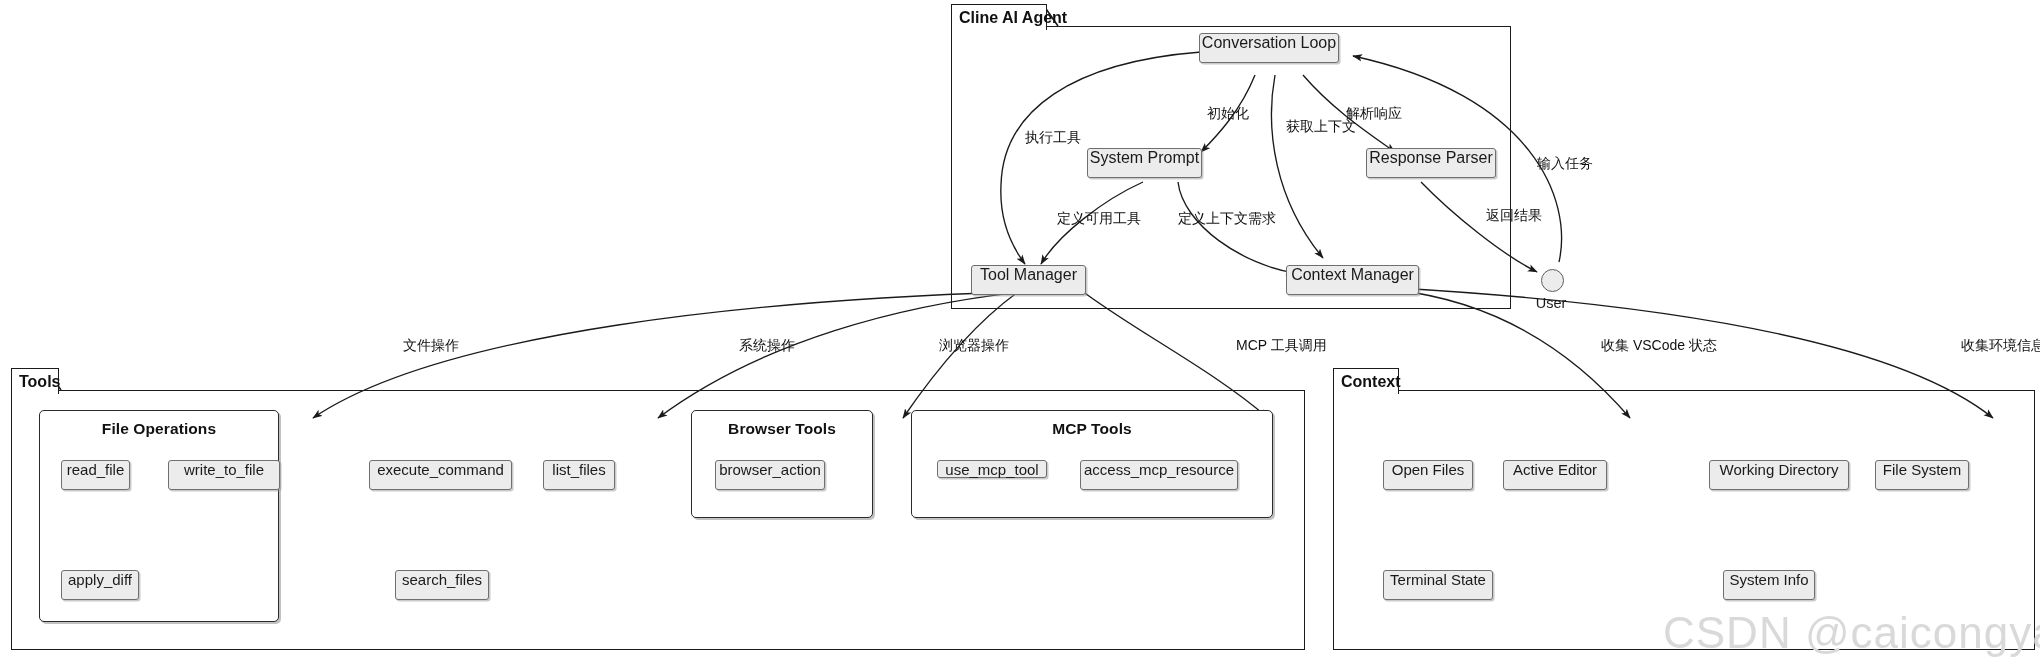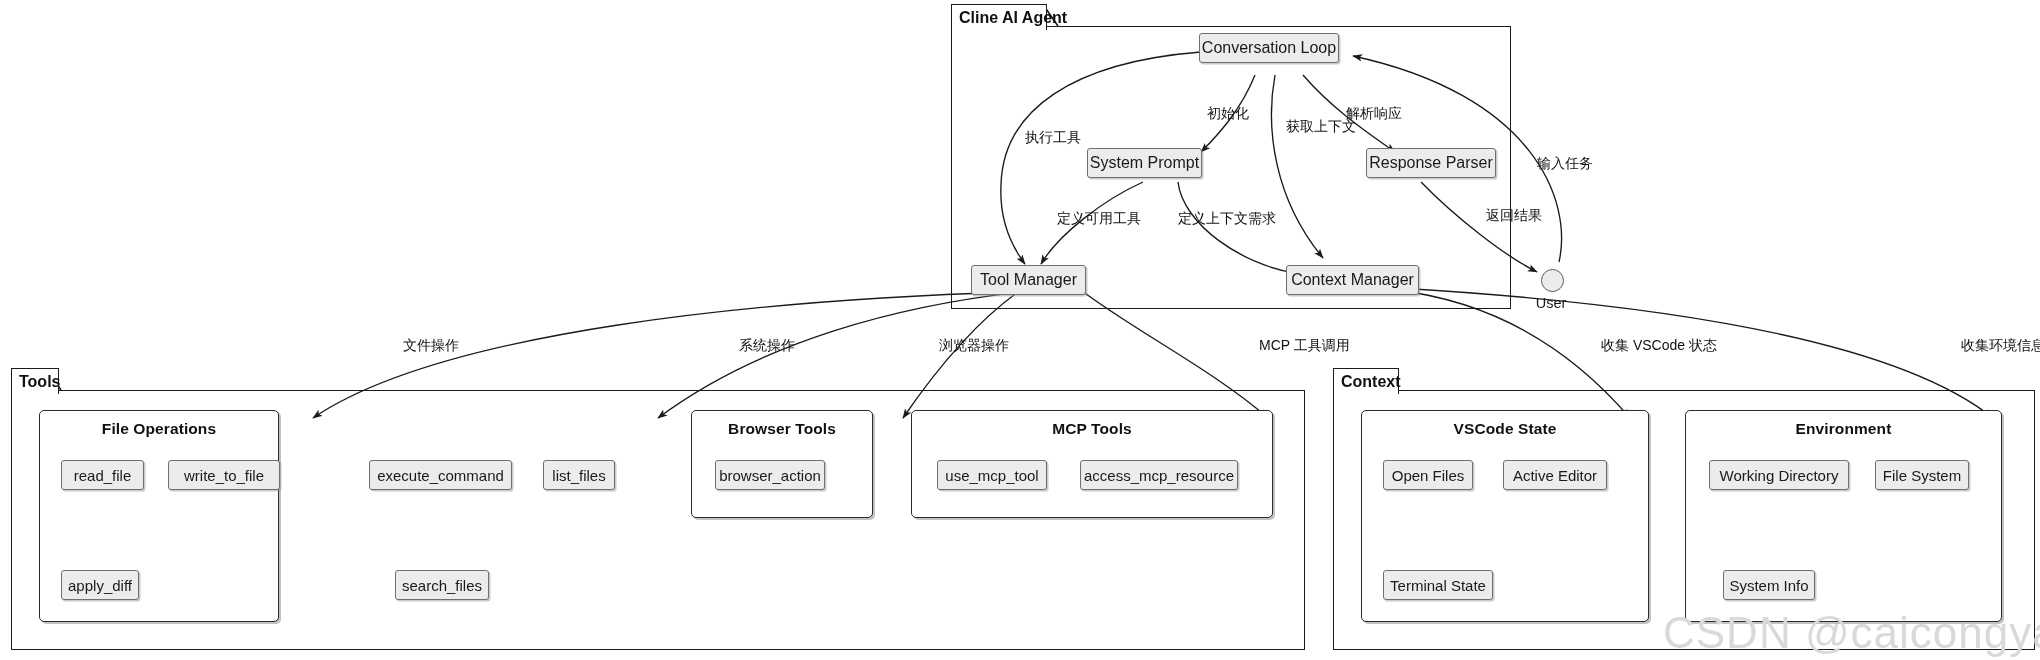--- a/index.html
+++ b/index.html
@@ -22,7 +22,7 @@
 
   
   .node{position:absolute;box-sizing:border-box;background:#ececec;border:1.2px solid #6f6f6f;
-        border-radius:3px;display:flex;align-items:center;justify-content:center;
+        border-radius:3px;display:flex;justify-content:center;
         font-size:15px;color:#1a1a1a;white-space:nowrap;
         box-shadow:1.5px 1.5px 0 rgba(150,150,150,.5);padding:0 9px;}
   .node.big{font-size:16px;}

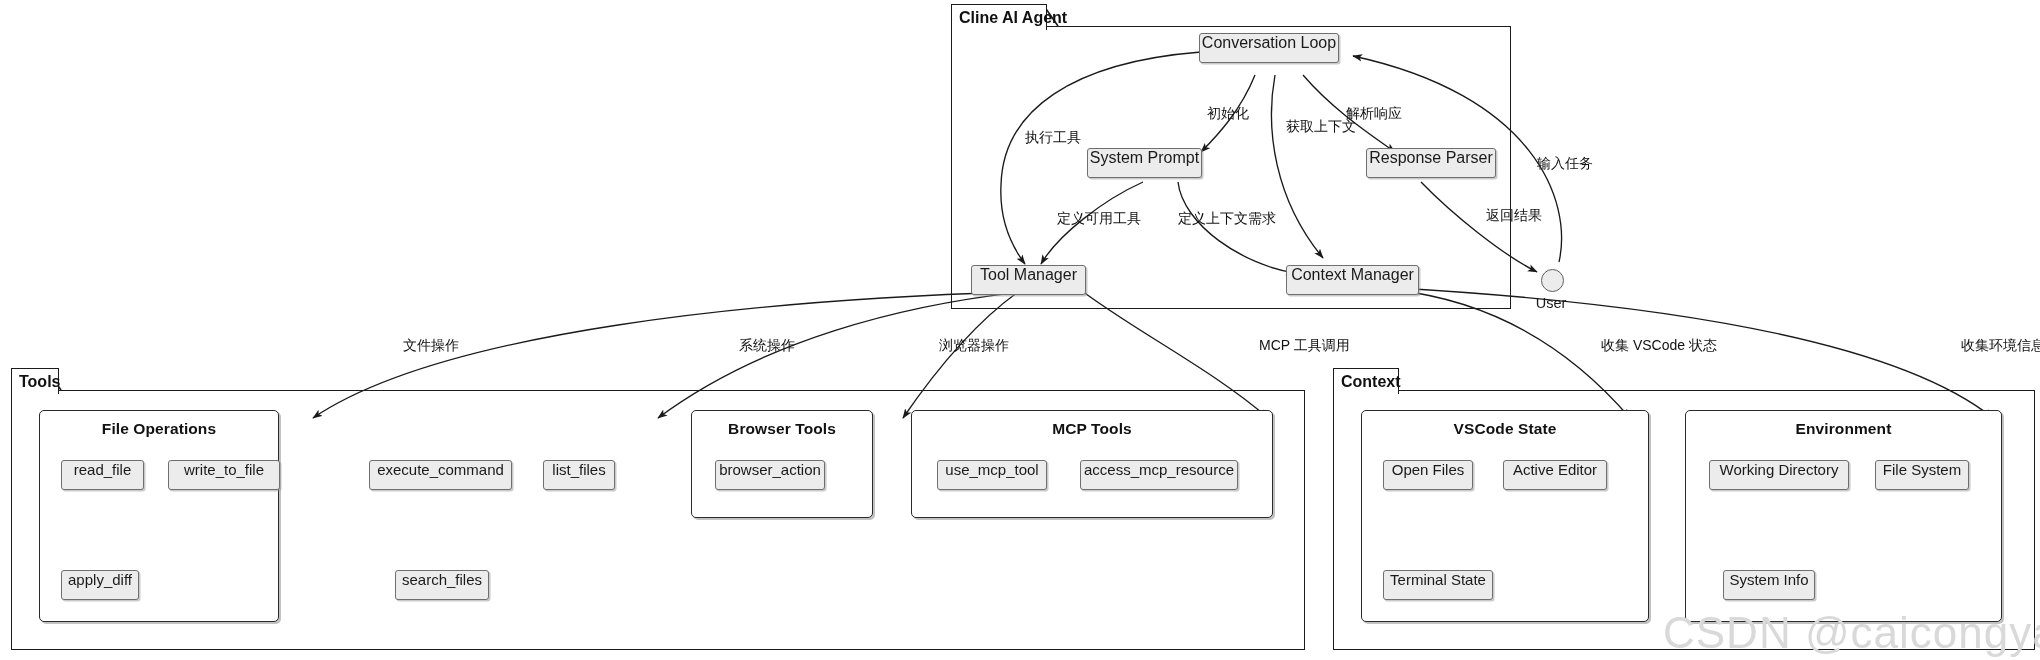--- a/index.html
+++ b/index.html
@@ -202,7 +202,7 @@
   <div class="elabel" style="left:400px;top:337px;">文件操作</div>
   <div class="elabel" style="left:736px;top:337px;">系统操作</div>
   <div class="elabel" style="left:936px;top:337px;">浏览器操作</div>
-  <div class="elabel" style="left:1233px;top:337px;margin-left:23px;">MCP 工具调用</div>
+  <div class="elabel" style="left:1233px;top:337px;">MCP 工具调用</div>
   <div class="elabel" style="left:1598px;top:337px;">收集 VSCode 状态</div>
   <div class="elabel" style="left:1958px;top:337px;">收集环境信息</div>
 

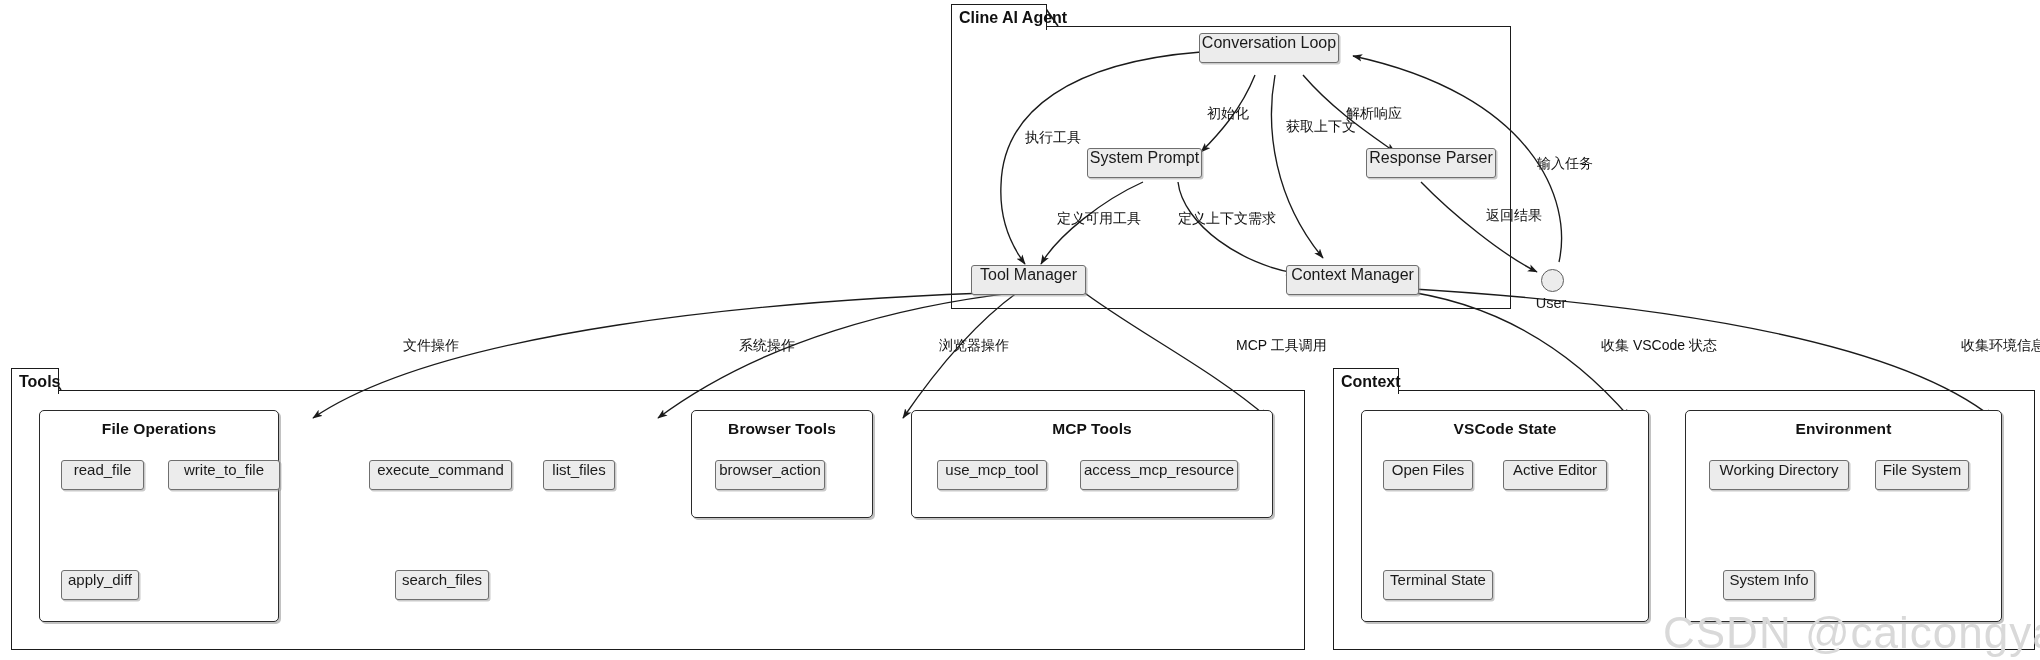--- a/index.html
+++ b/index.html
@@ -165,9 +165,6 @@
     <span>Context</span>
   </div>
 
-  <div class="grp" style="left:1358px;top:410px;width:288px;height:212px;">
-    <div class="grp-title">VSCode State</div>
-  </div>
   <div class="node" style="left:1380px;top:460px;width:90px;height:30px;">
     <span>Open Files</span>
     </div>

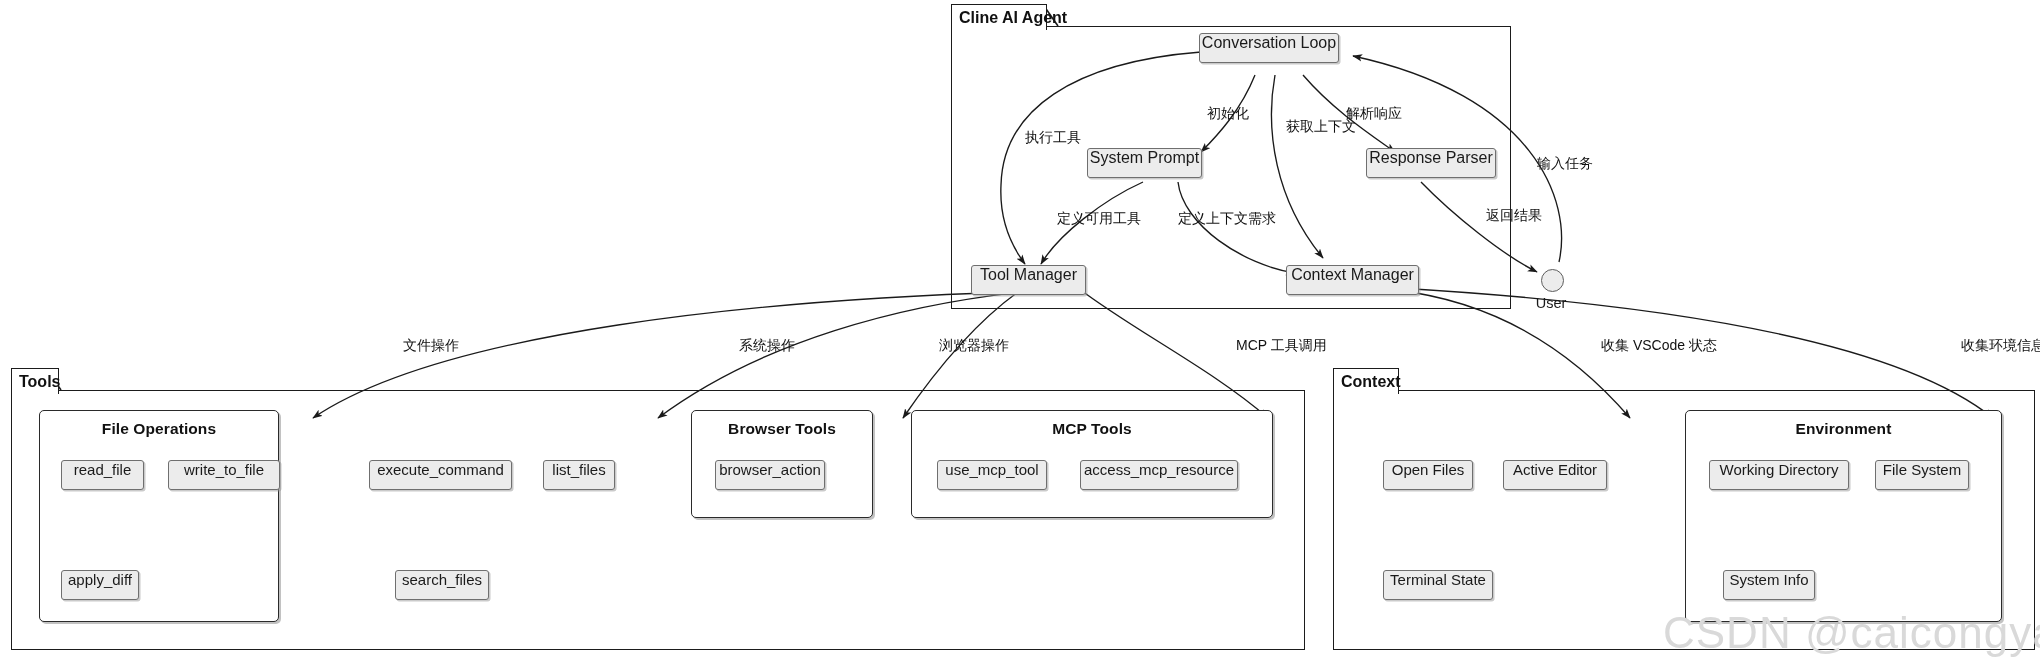--- a/index.html
+++ b/index.html
@@ -175,9 +175,6 @@
     <span>Terminal State</span>
     </div>
 
-  <div class="grp" style="left:1682px;top:410px;width:317px;height:212px;">
-    <div class="grp-title">Environment</div>
-  </div>
   <div class="node" style="left:1706px;top:460px;width:140px;height:30px;">
     <span>Working Directory</span>
     </div>

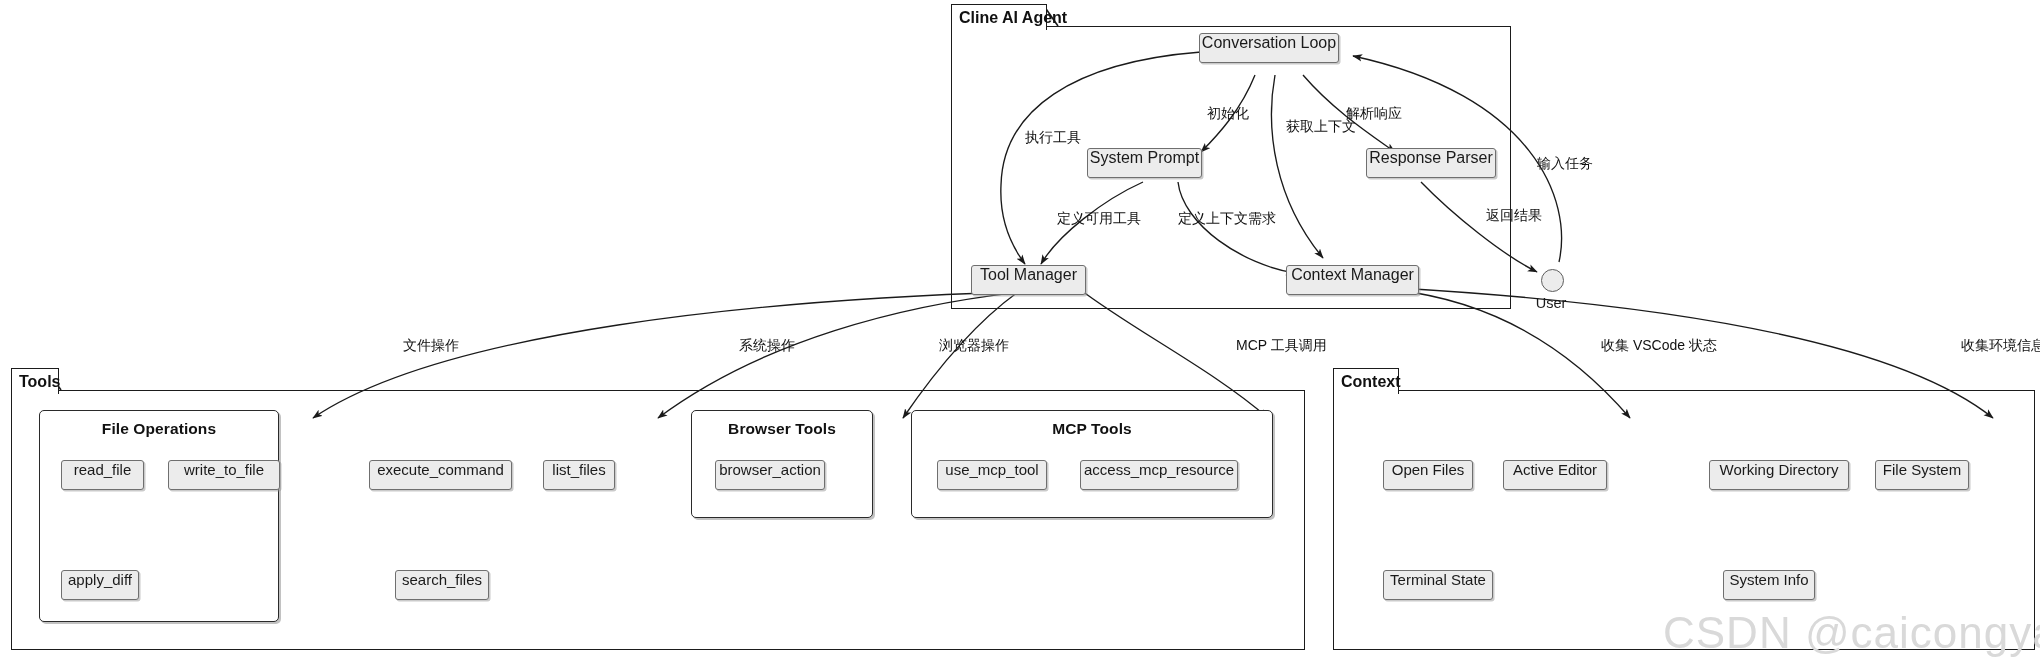--- a/index.html
+++ b/index.html
@@ -123,7 +123,7 @@
   <div class="grp" style="left:36px;top:410px;width:240px;height:212px;">
     <div class="grp-title">File Operations</div>
   </div>
-  <div class="node" style="left:58px;top:460px;width:83px;height:30px;">
+  <div class="node" style="left:58px;top:460px;width:69px;height:30px;">
     <span>read_file</span>
     </div>
   <div class="node" style="left:165px;top:460px;width:112px;height:30px;">

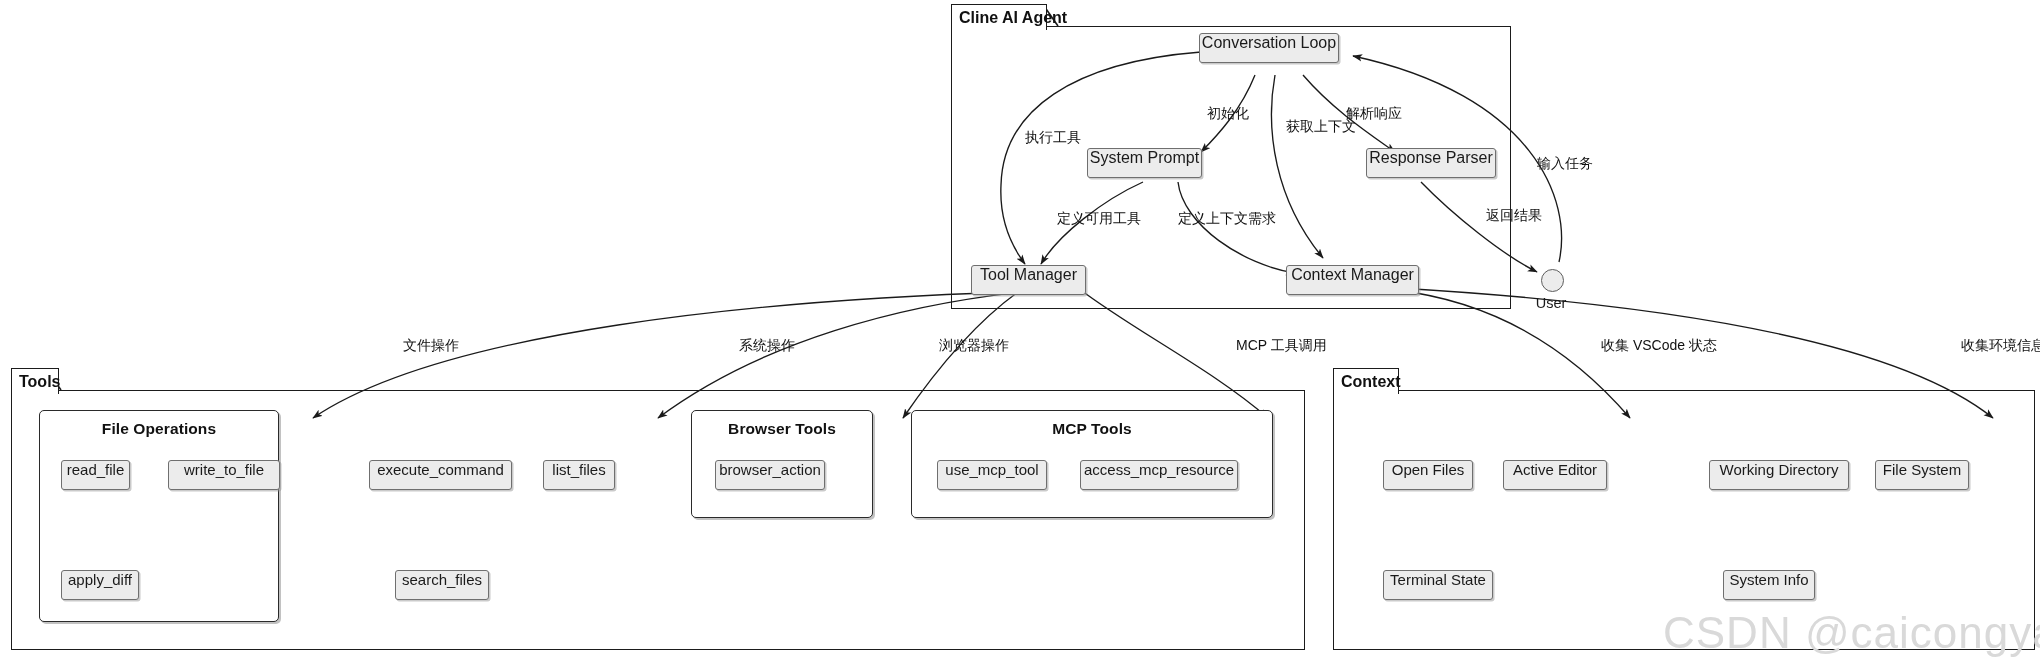--- a/index.html
+++ b/index.html
@@ -153,7 +153,7 @@
   <div class="grp" style="left:908px;top:410px;width:362px;height:108px;">
     <div class="grp-title">MCP Tools</div>
   </div>
-  <div class="node" style="left:934px;top:460px;width:110px;height:30px;">
+  <div class="node" style="left:934px;top:460px;width:110px;height:18px;">
     <span>use_mcp_tool</span>
     </div>
   <div class="node" style="left:1077px;top:460px;width:158px;height:30px;">

